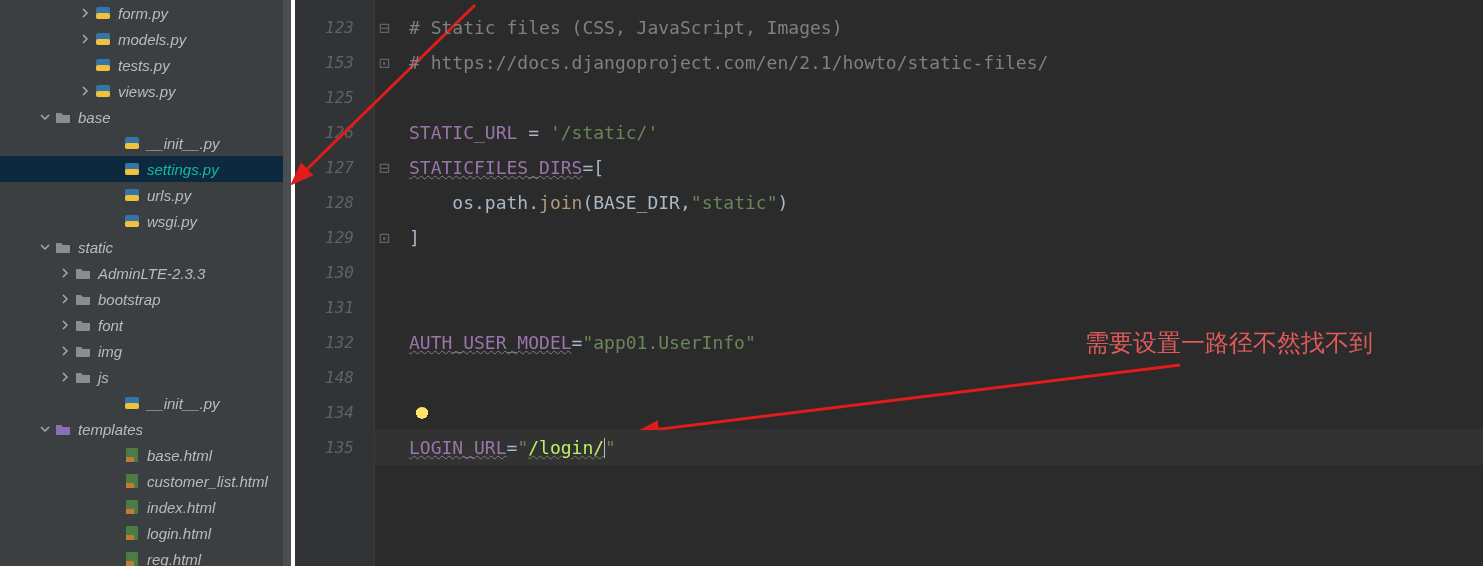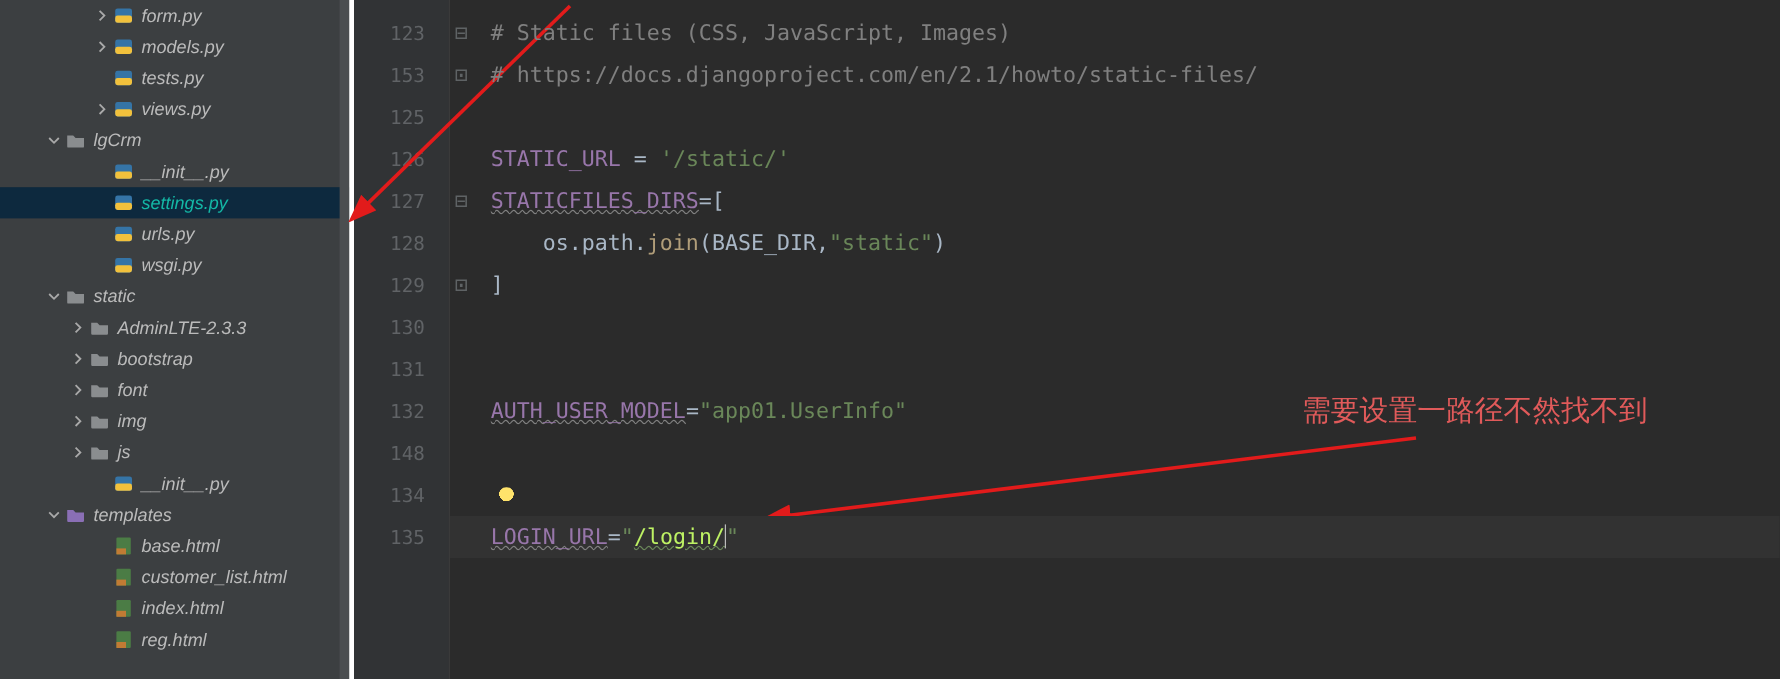--- a/index.html
+++ b/index.html
@@ -77,6 +77,7 @@
     background: #313335;
     border-right: 1px solid #3a3a3a;
     padding-top: 10px;
+    font-style: italic;
   }
   .gutter .ln {
     color: #606366;

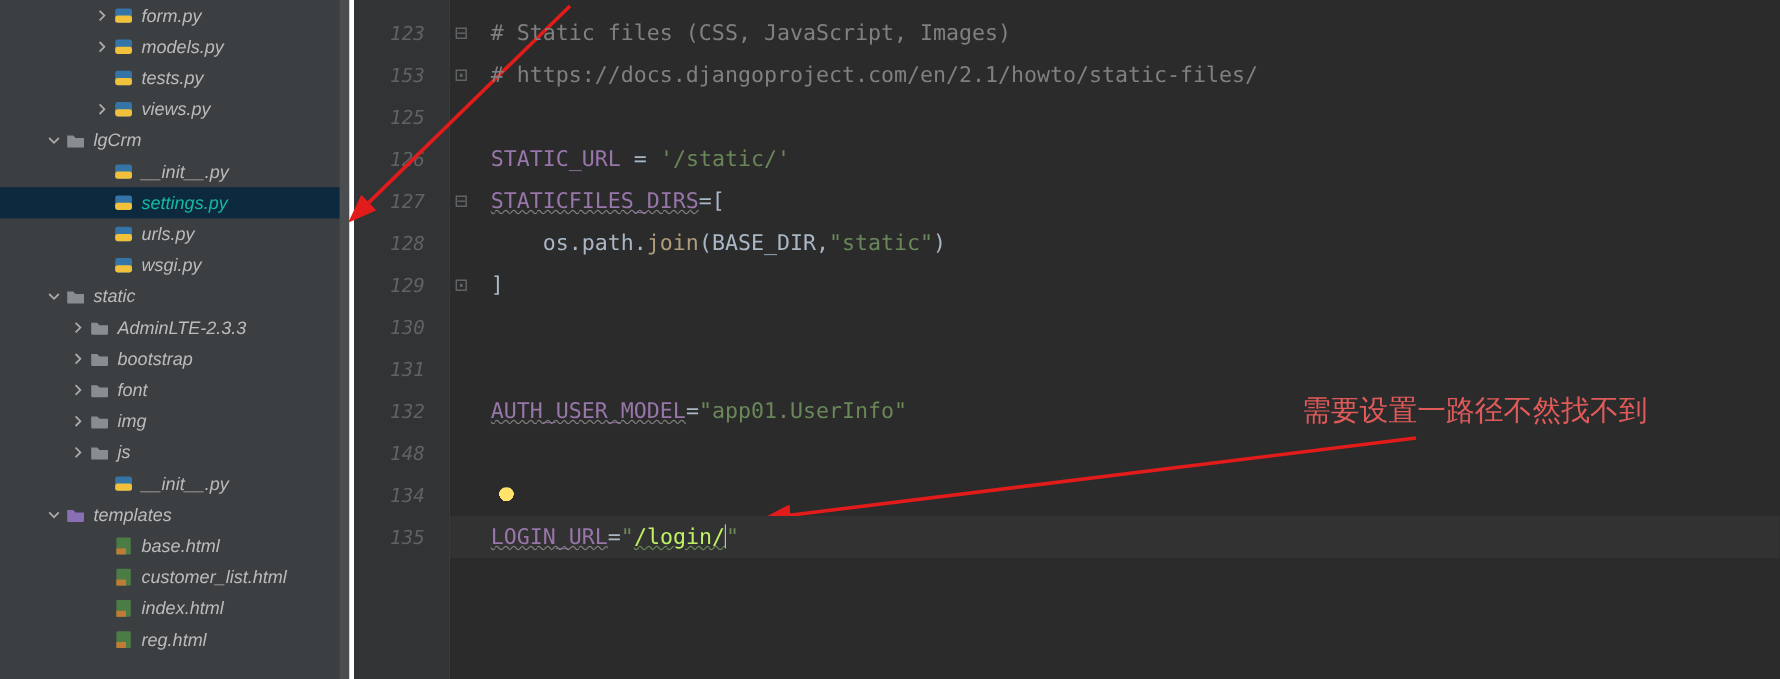--- a/index.html
+++ b/index.html
@@ -211,7 +211,7 @@
           <path d="M2 5h5l2 2h7v7a1 1 0 0 1-1 1H3a1 1 0 0 1-1-1z" fill="#8a8d8f"></path>
         </svg>
       </span>
-      <span class="item-label">lgCrm</span>
+      <span class="item-label">base</span>
     </div>
     <div class="tree-item ind-file-b">
       <span class="chevron"></span>

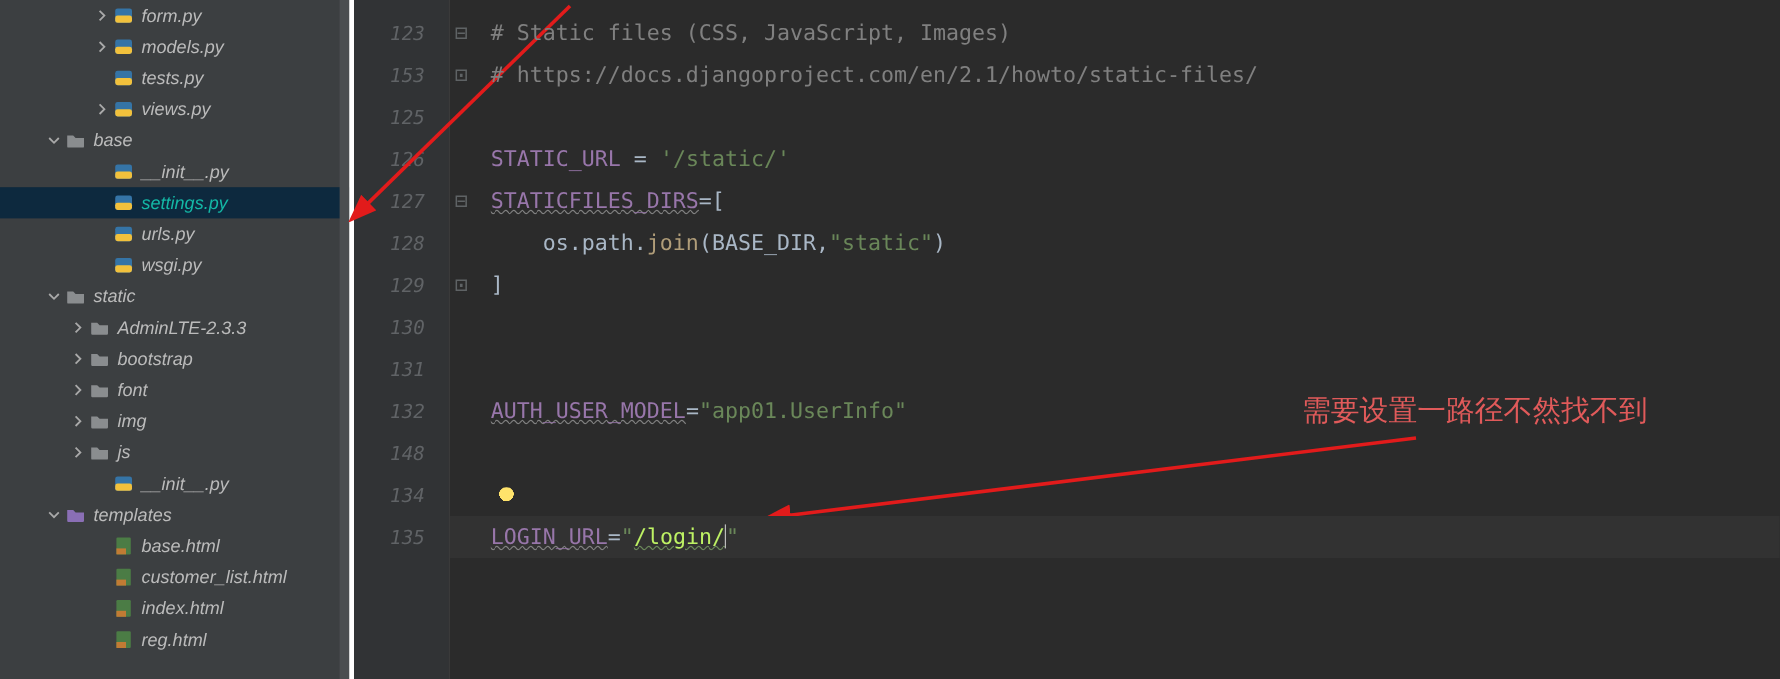--- a/index.html
+++ b/index.html
@@ -50,7 +50,7 @@
   
   .ind-1 { padding-left: 38px; }
   .ind-file-a { padding-left: 78px; }
-  .ind-file-b { padding-left: 78px; }
+  .ind-file-b { padding-left: 107px; }
   .ind-static-sub { padding-left: 58px; }
 
   

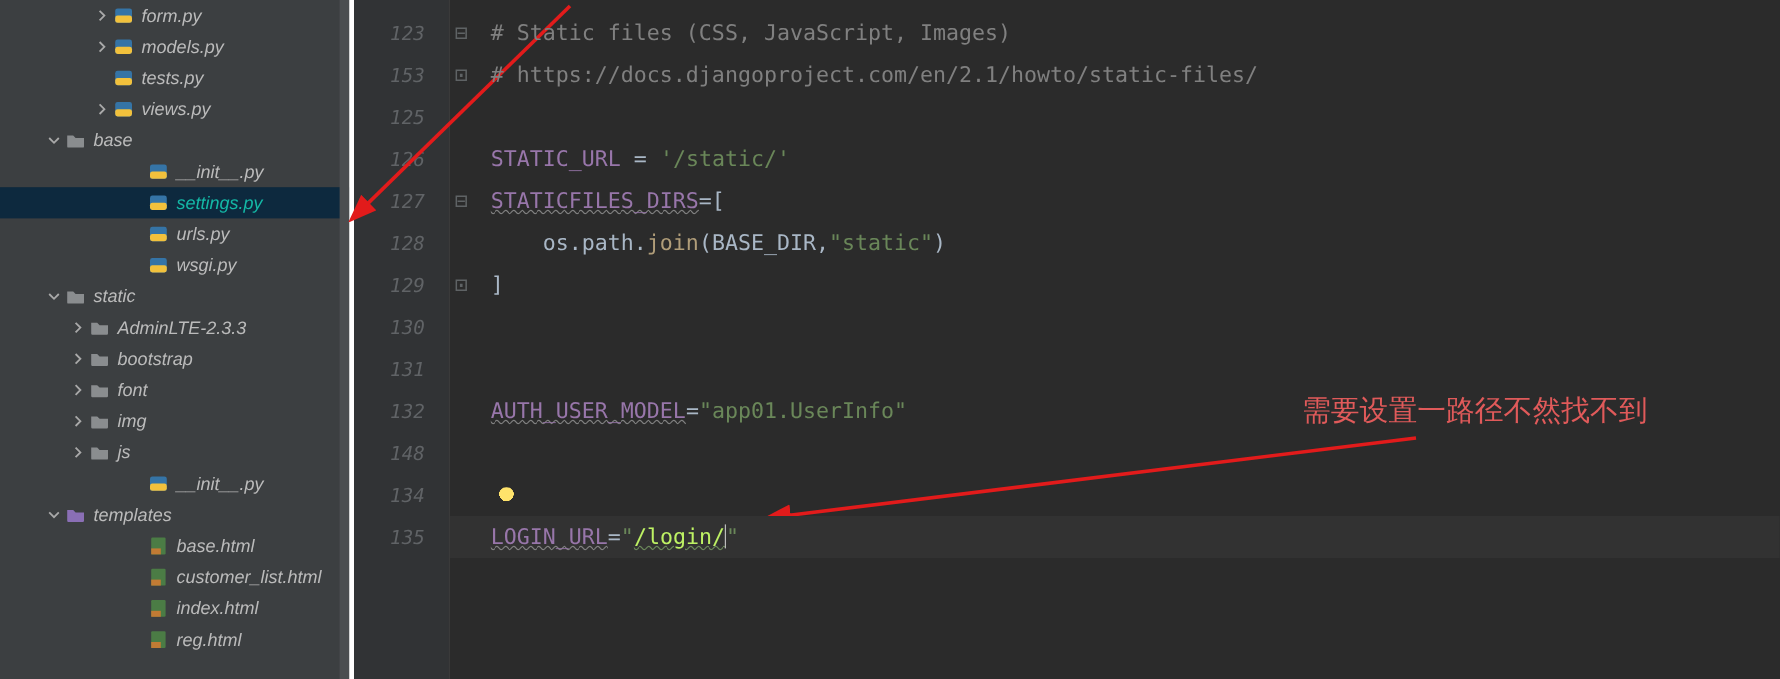--- a/index.html
+++ b/index.html
@@ -383,6 +383,16 @@
         </svg>
       </span>
       <span class="item-label">index.html</span>
+    </div>
+    <div class="tree-item ind-file-b">
+      <span class="chevron"></span>
+      <span class="icon">
+        <svg viewBox="0 0 18 18">
+          <rect x="3" y="2" width="12" height="14" rx="1" fill="#4b7c45"></rect>
+          <rect x="3" y="11" width="8" height="5" fill="#c17b34"></rect>
+        </svg>
+      </span>
+      <span class="item-label">login.html</span>
     </div>
     <div class="tree-item ind-file-b">
       <span class="chevron"></span>

